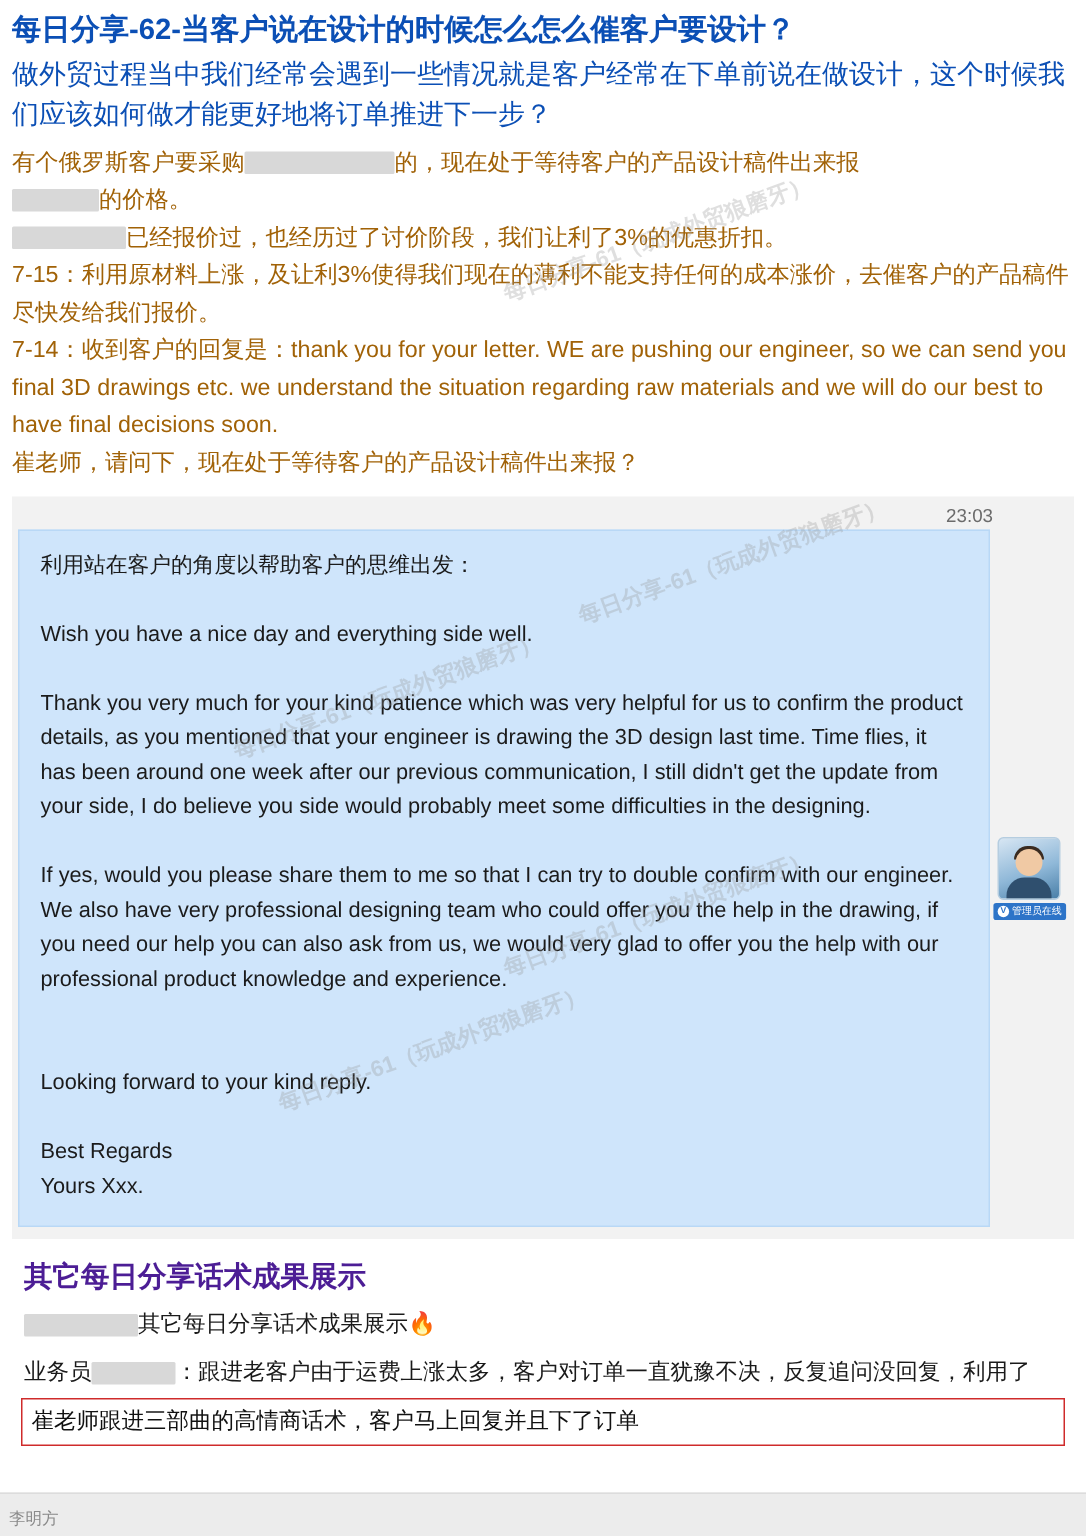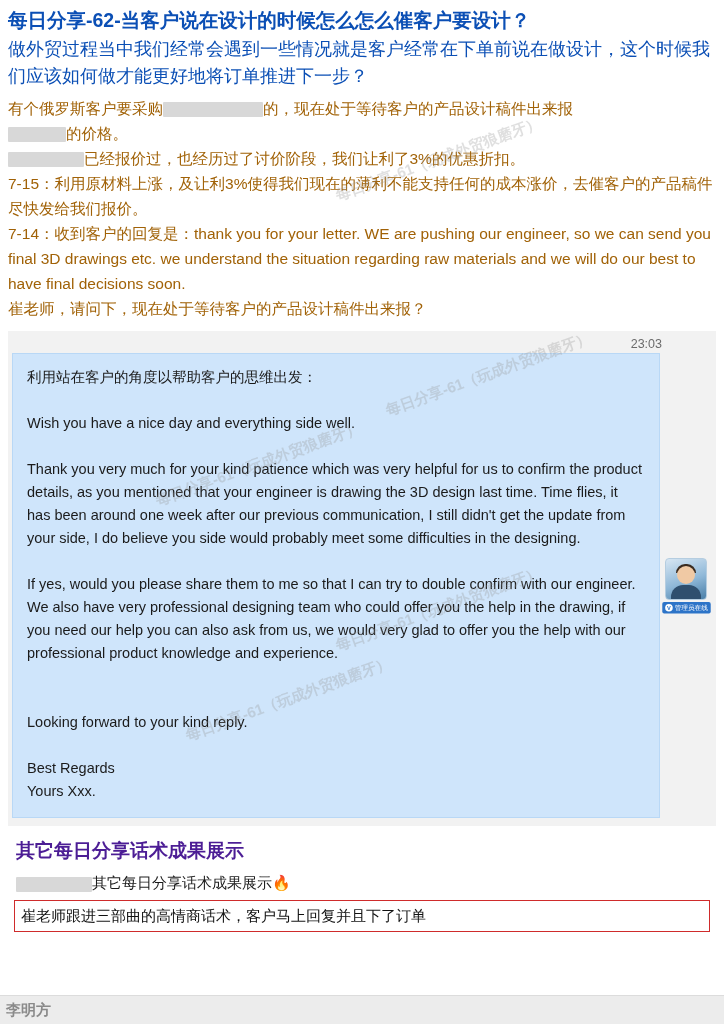--- a/index.html
+++ b/index.html
@@ -275,6 +275,9 @@
     <span class="redact r-w4"></span><span>其它每日分享话术成果展示</span><span class="fire">🔥</span>
   </div>
 
+  <div class="results-line">
+    <span>业务员</span><span class="redact r-w5"></span><span>：跟进老客户由于运费上涨太多，客户对订单一直犹豫不决，反复追问没回复，利用了</span>
+  </div>
 
   <div class="highlight-box">崔老师跟进三部曲的高情商话术，客户马上回复并且下了订单</div>
 

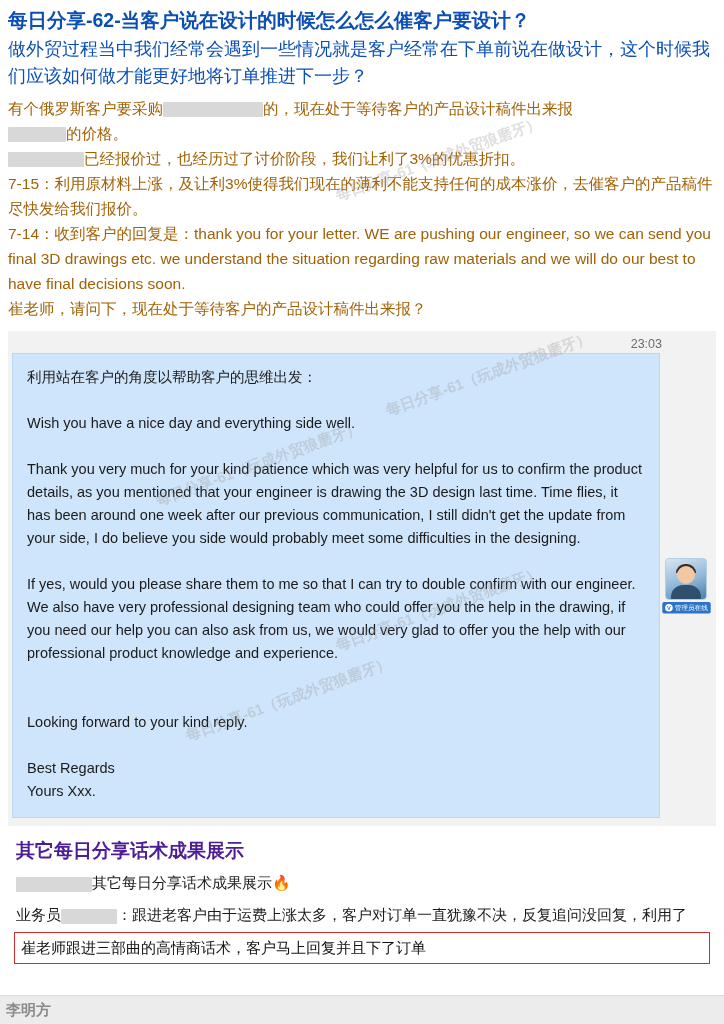--- a/index.html
+++ b/index.html
@@ -194,9 +194,8 @@
     position: absolute;
     left: 6px;
     bottom: 4px;
-    font-size: 15px;
+    font-size: 11px;
     color: #8a8a8a;
-    font-weight: bold;
   }
 
   

